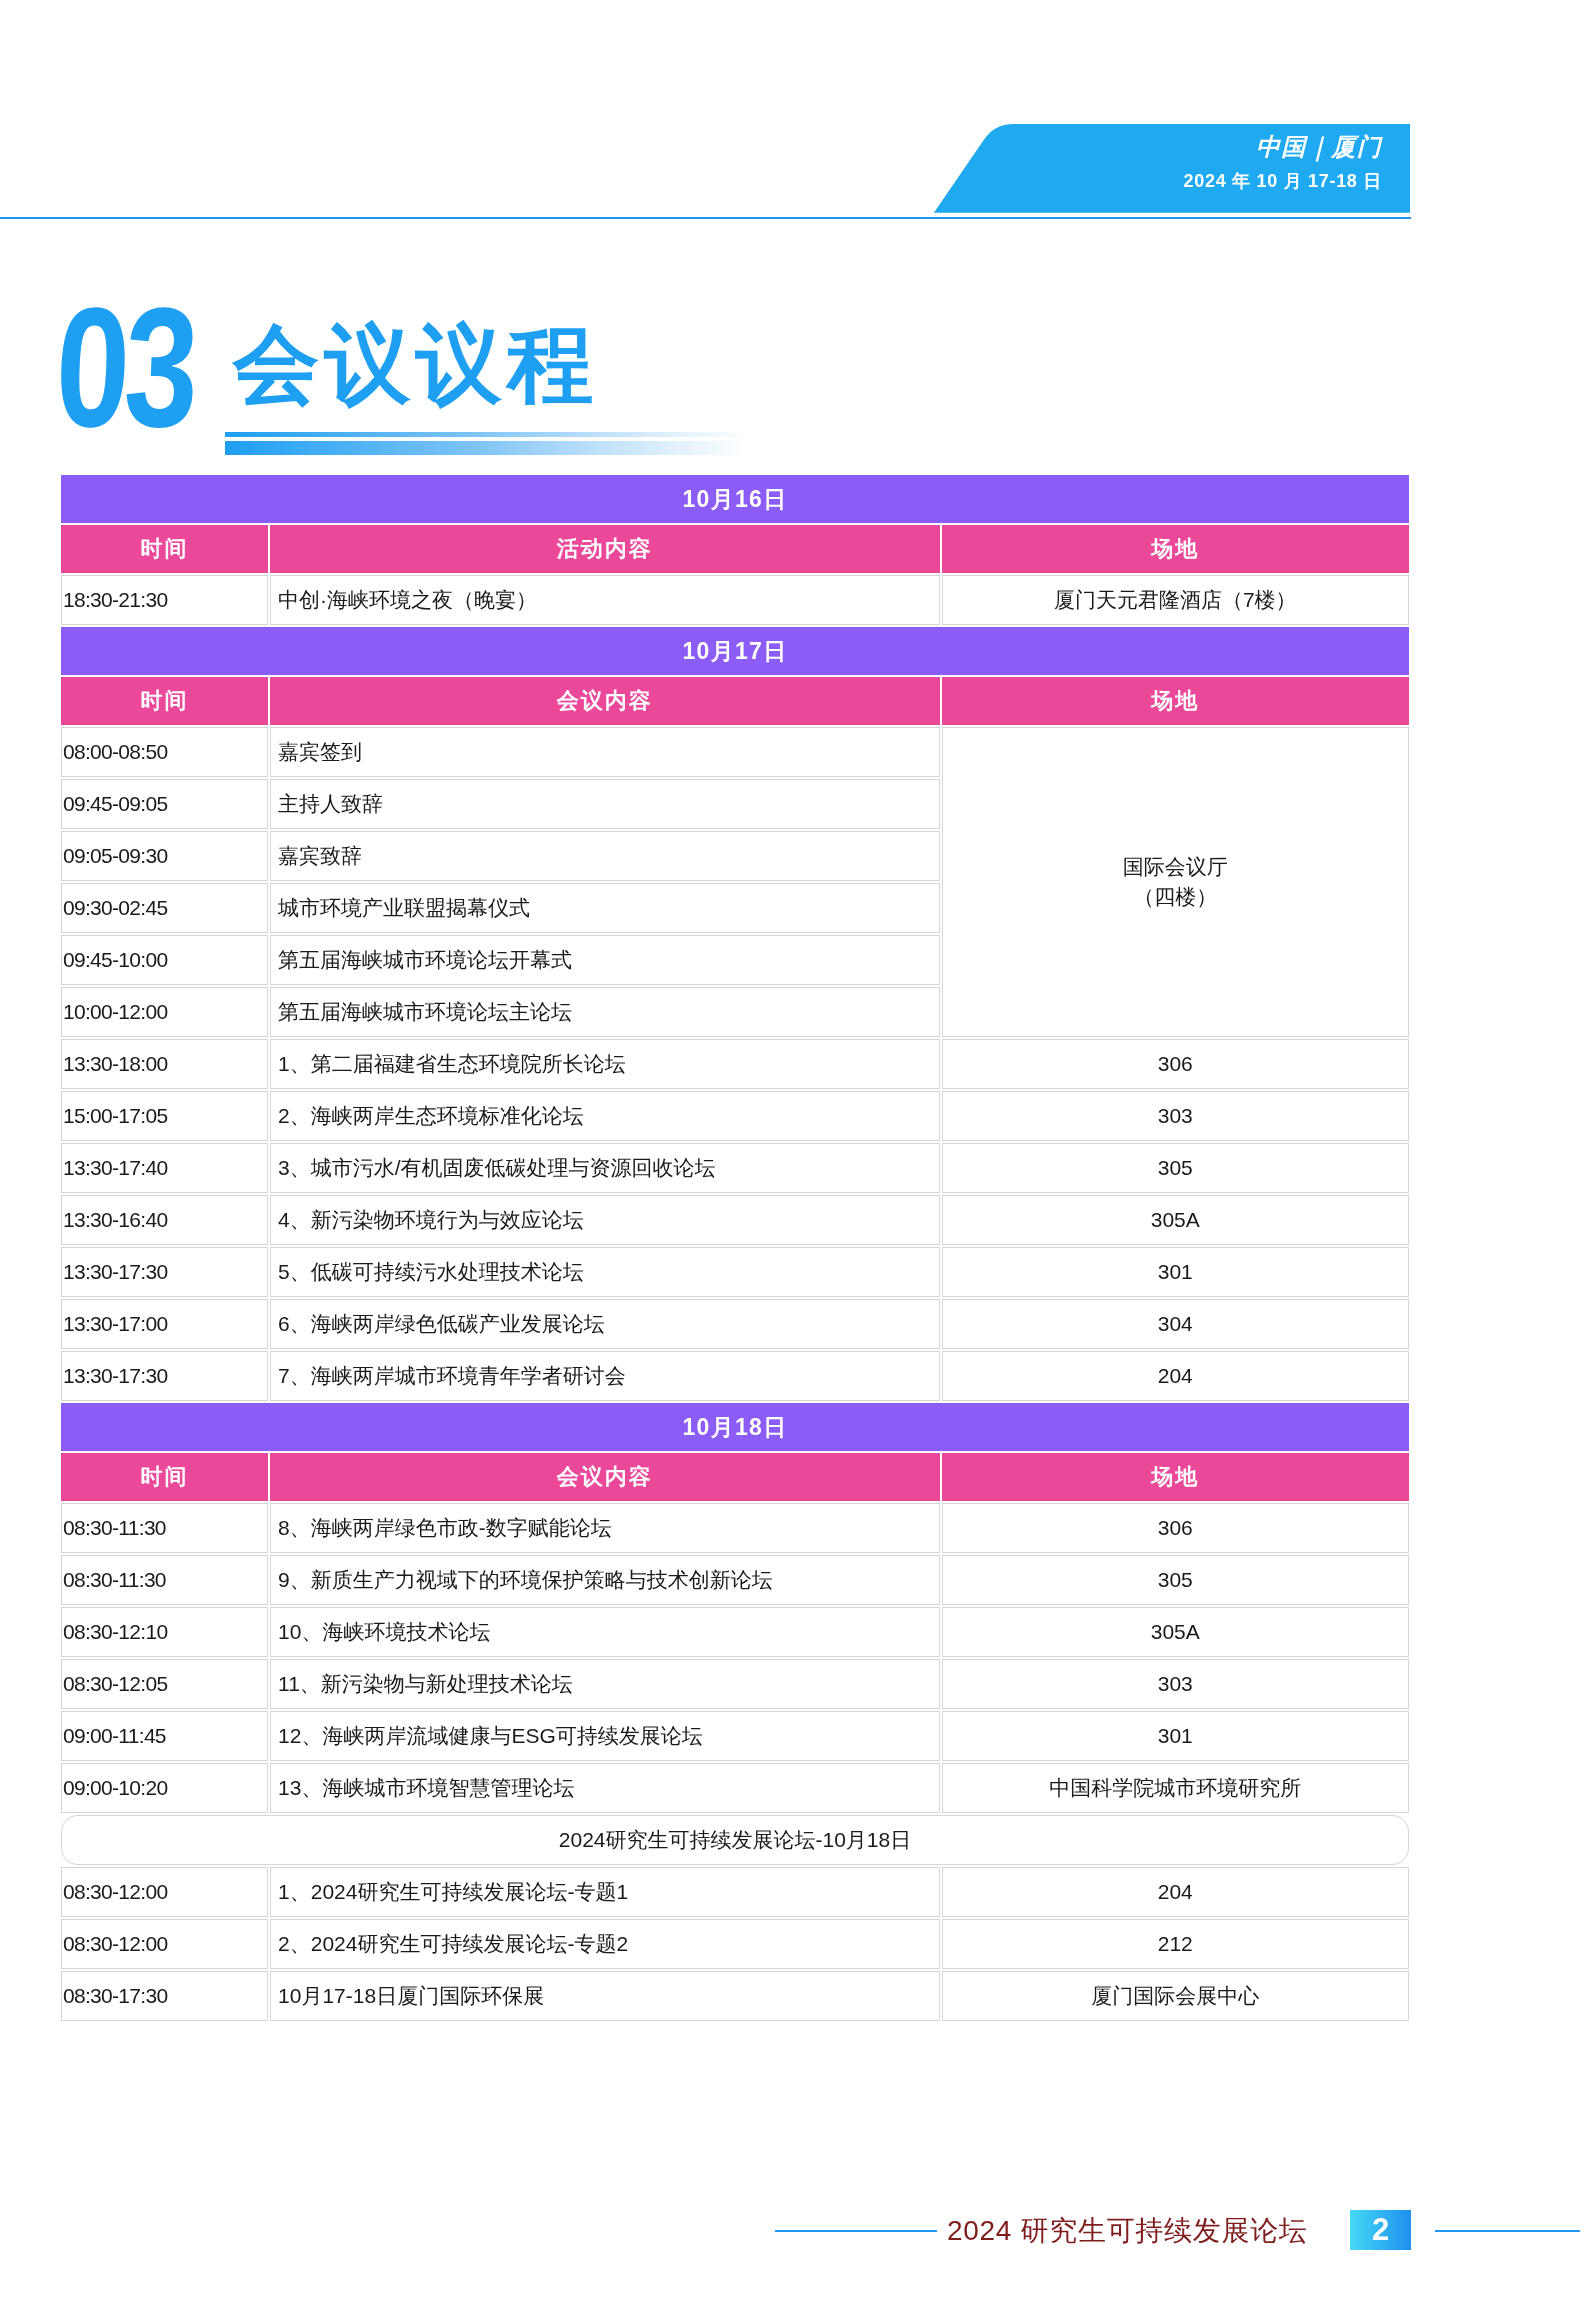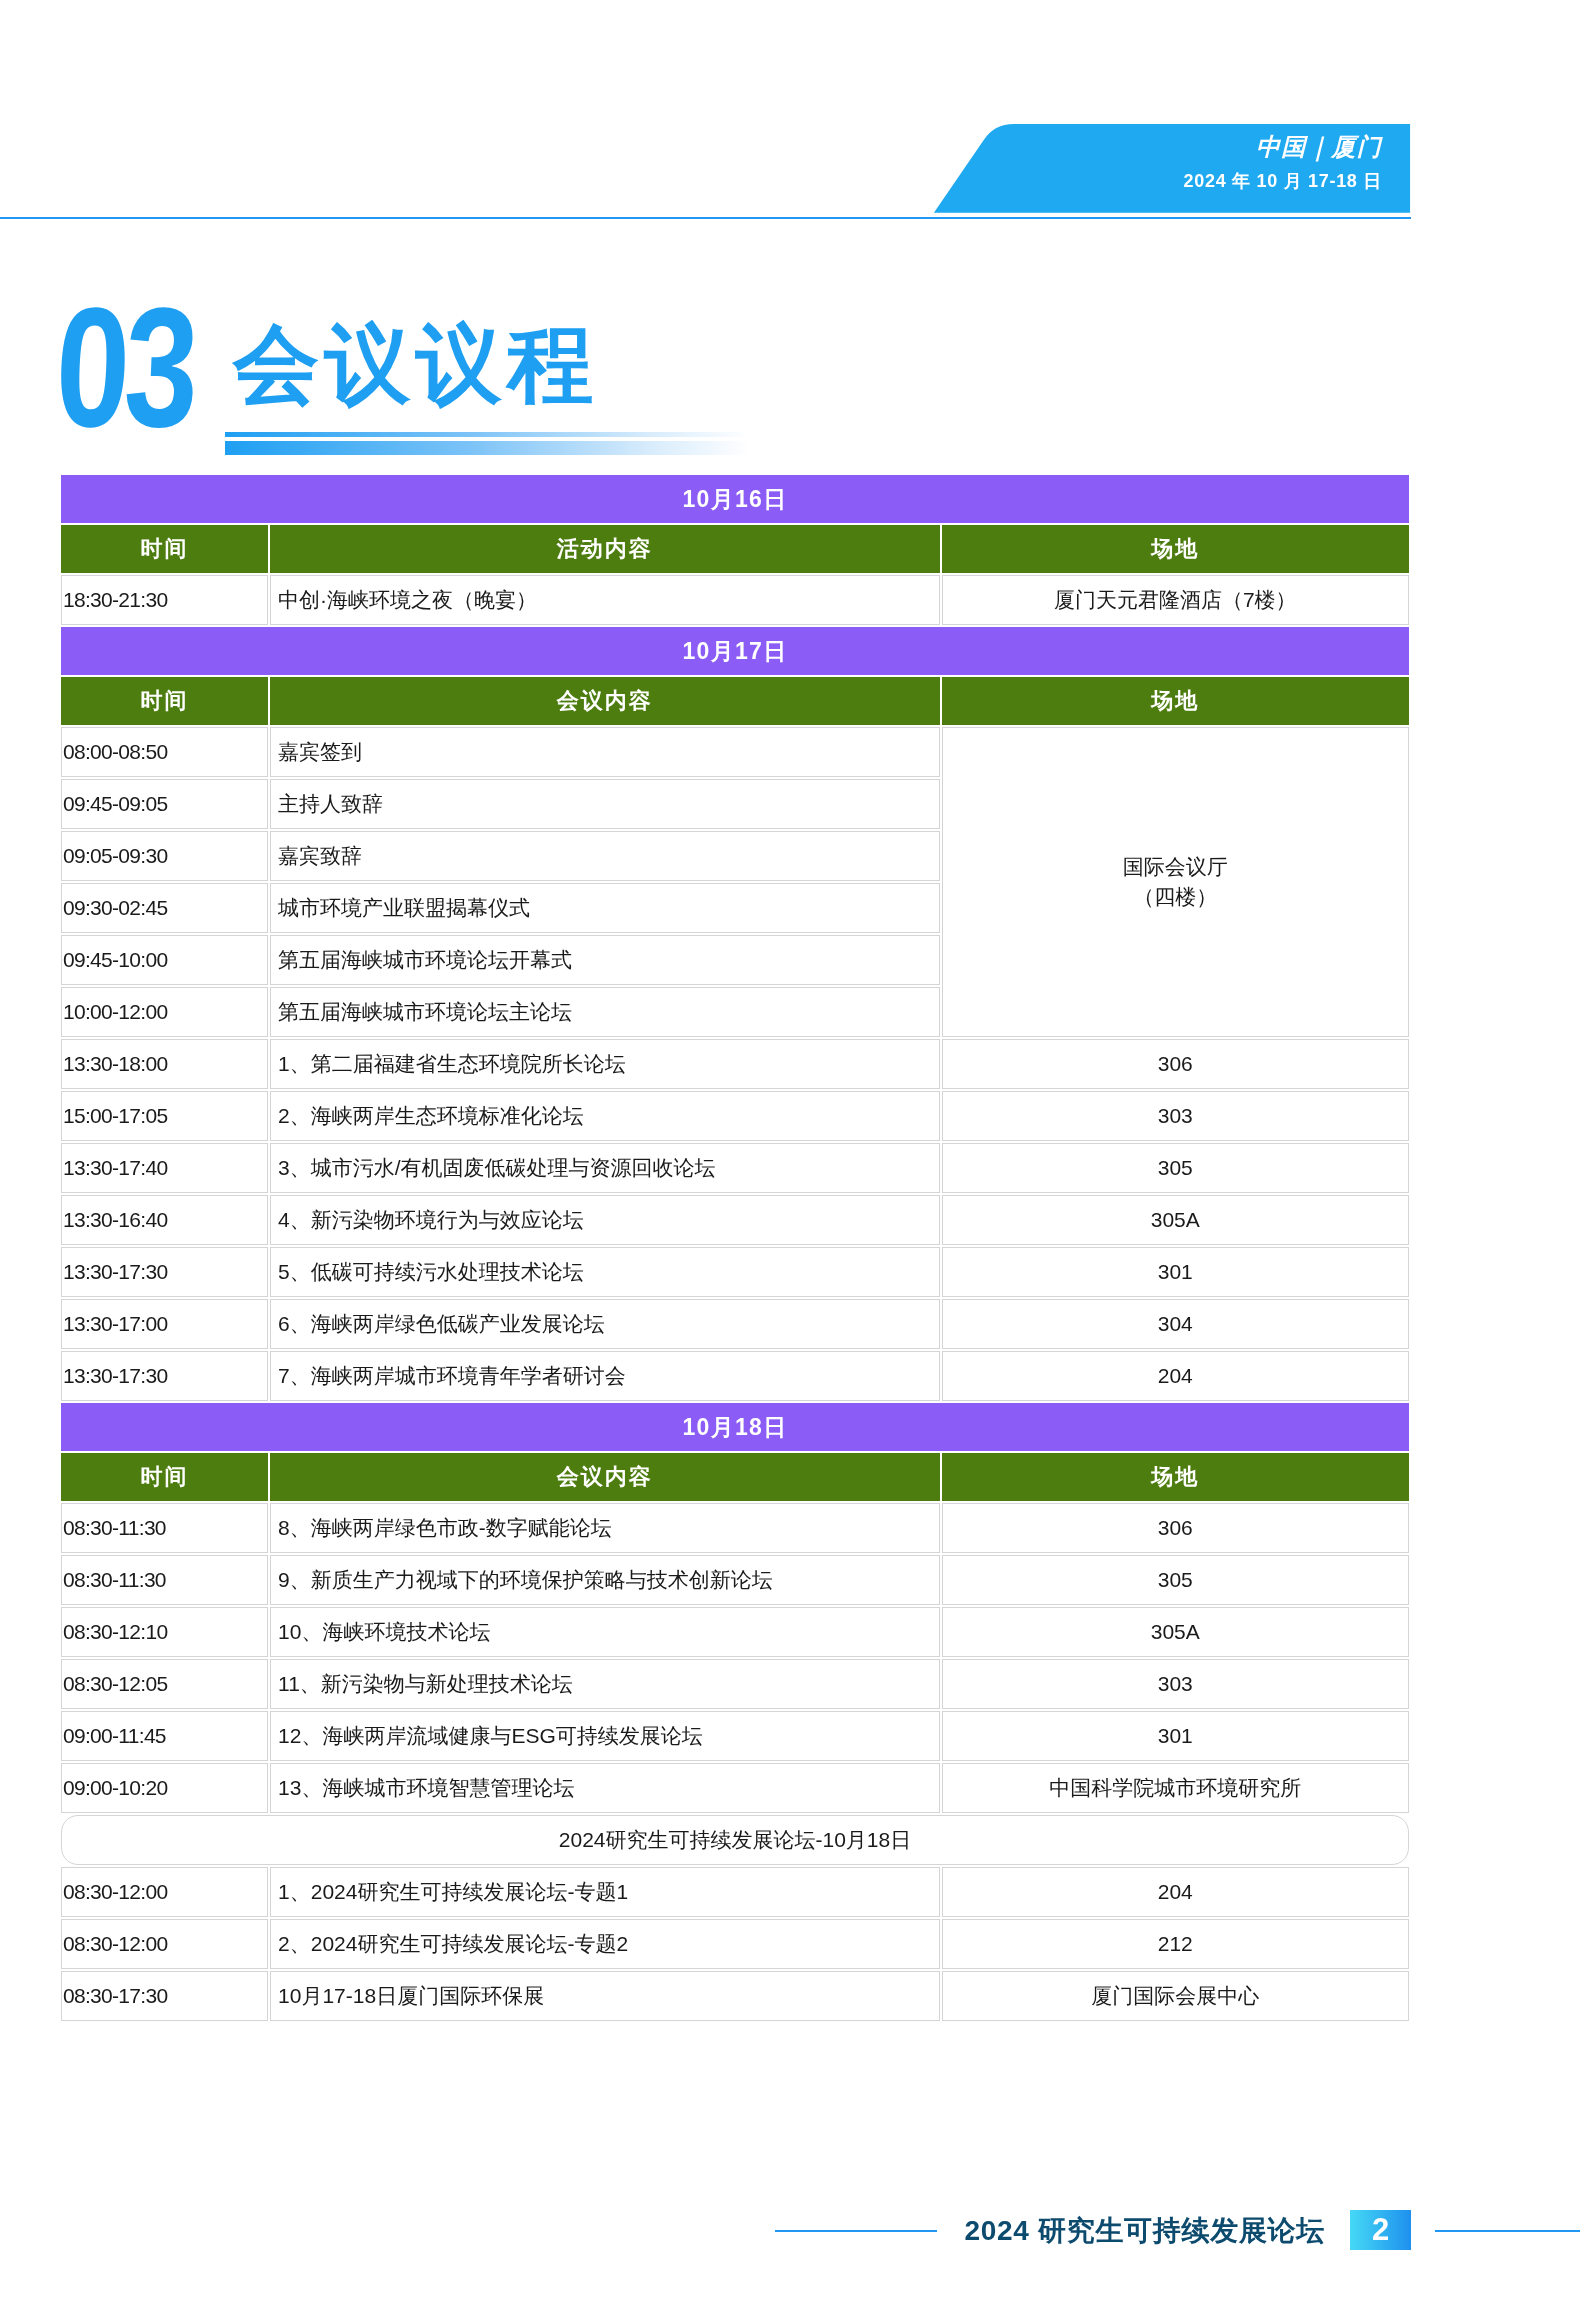--- a/index.html
+++ b/index.html
@@ -42,7 +42,7 @@
     text-align:center;height:46px;letter-spacing:1.3px;
   }
   td.chead{
-    background:#4d7c0f;color:#ffffff;font-weight:bold;font-size:22px;
+    background:#ec4899;color:#ffffff;font-weight:bold;font-size:22px;
     text-align:center;height:46px;letter-spacing:2px;
   }
   td.cell{

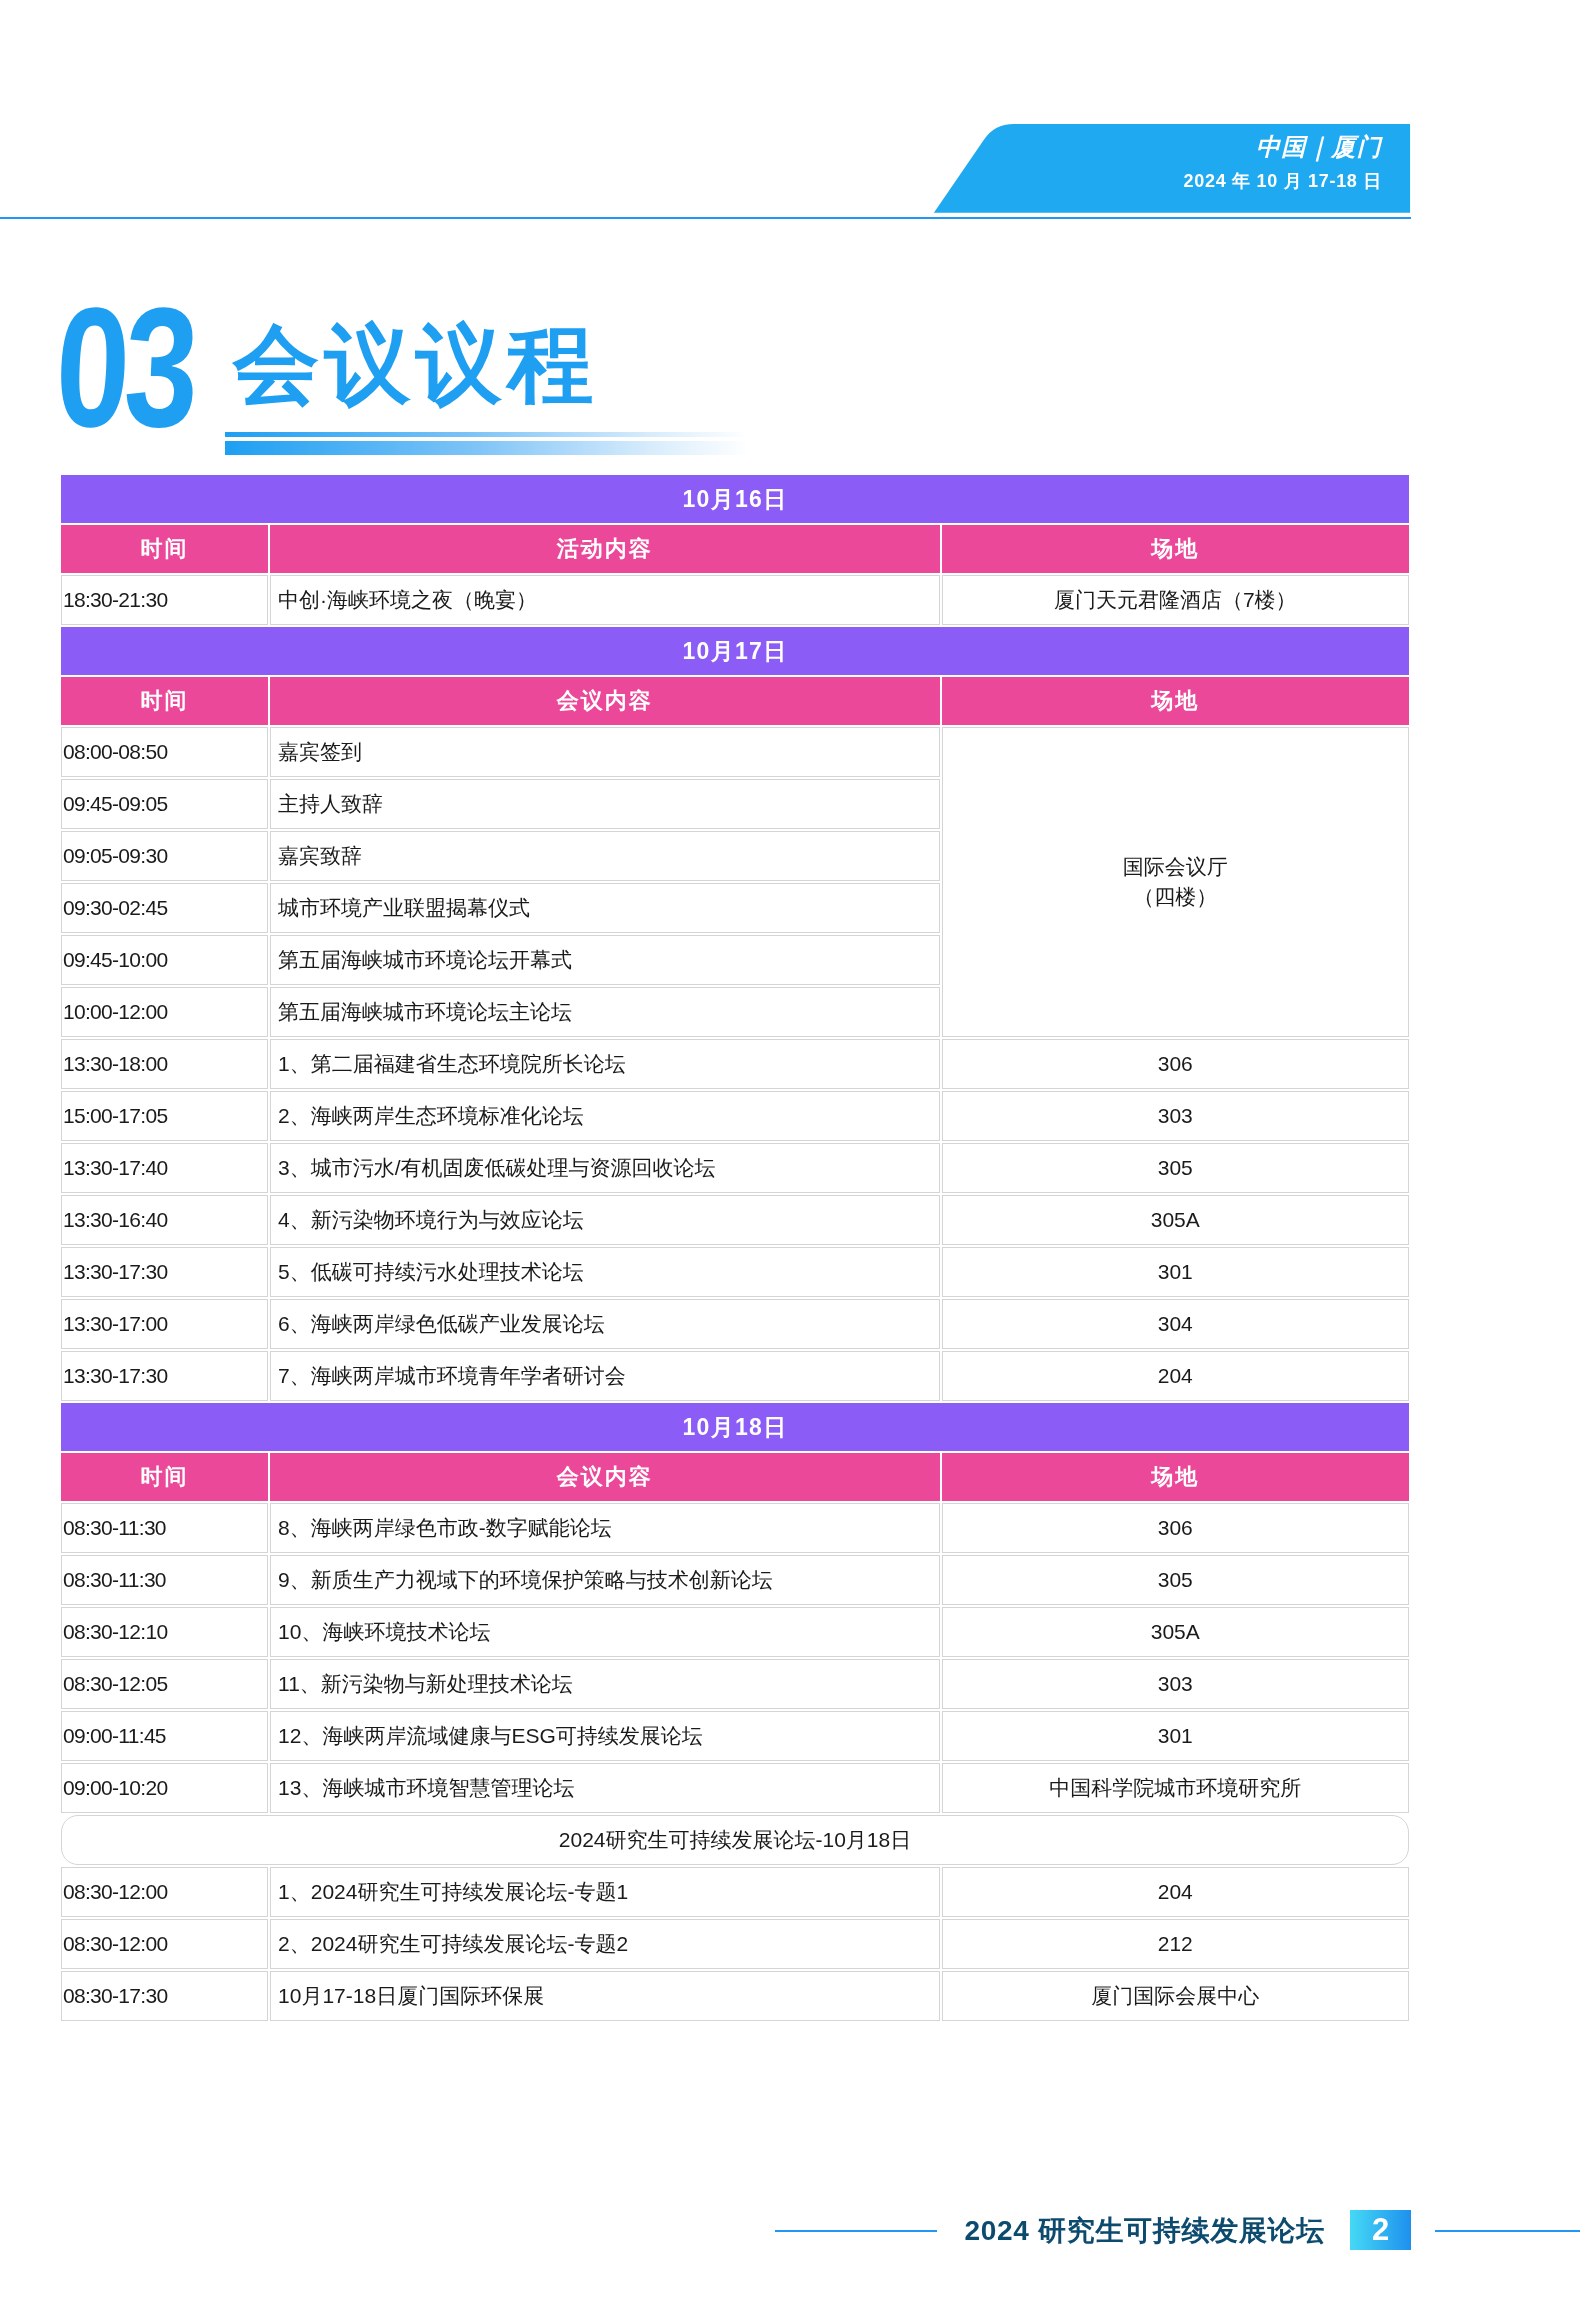--- a/index.html
+++ b/index.html
@@ -57,8 +57,8 @@
   .f-rule-left{left:775px;width:162px;}
   .f-rule-right{left:1435px;width:145px;}
   .f-title{
-    position:absolute;left:947px;top:2215px;width:378px;text-align:right;
-    font-size:28px;line-height:32px;color:#0c4a6e;font-weight:700;
+    position:absolute;left:947px;top:2215px;width:378px;text-align:left;
+    font-size:28px;line-height:32px;color:#7f1d1d;font-weight:400;
     letter-spacing:0.7px;white-space:nowrap;
   }
   .f-page{

